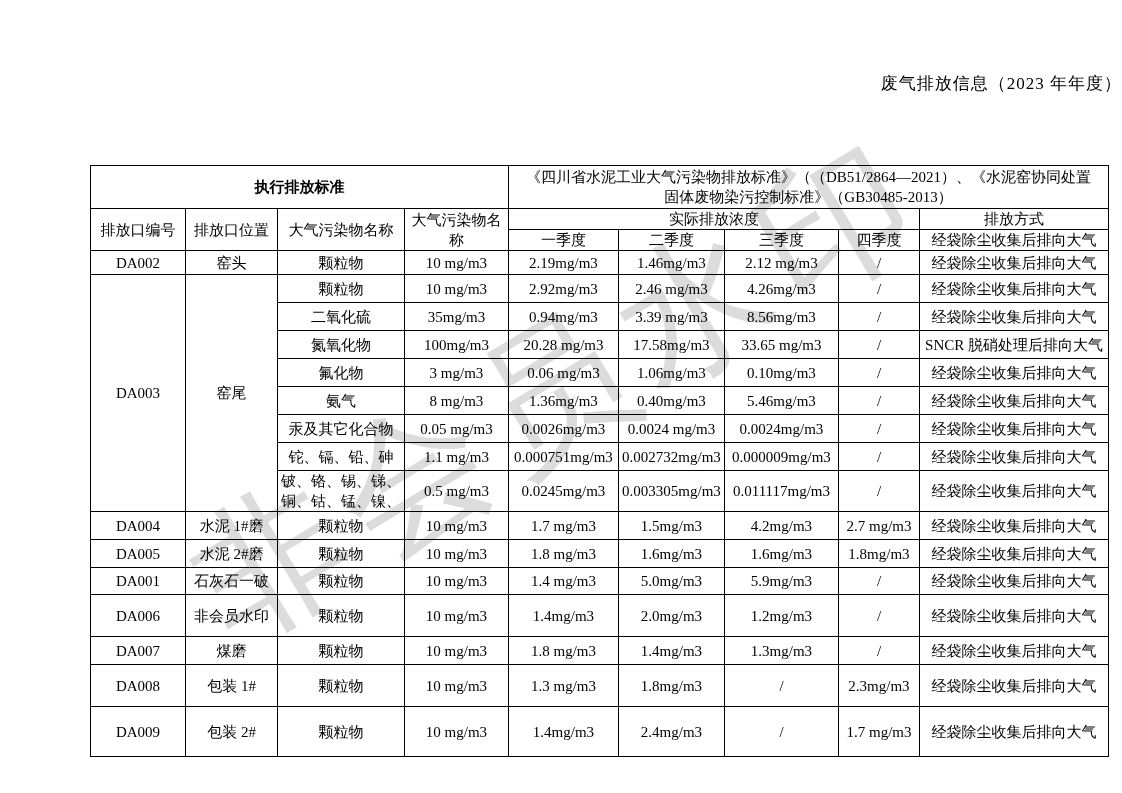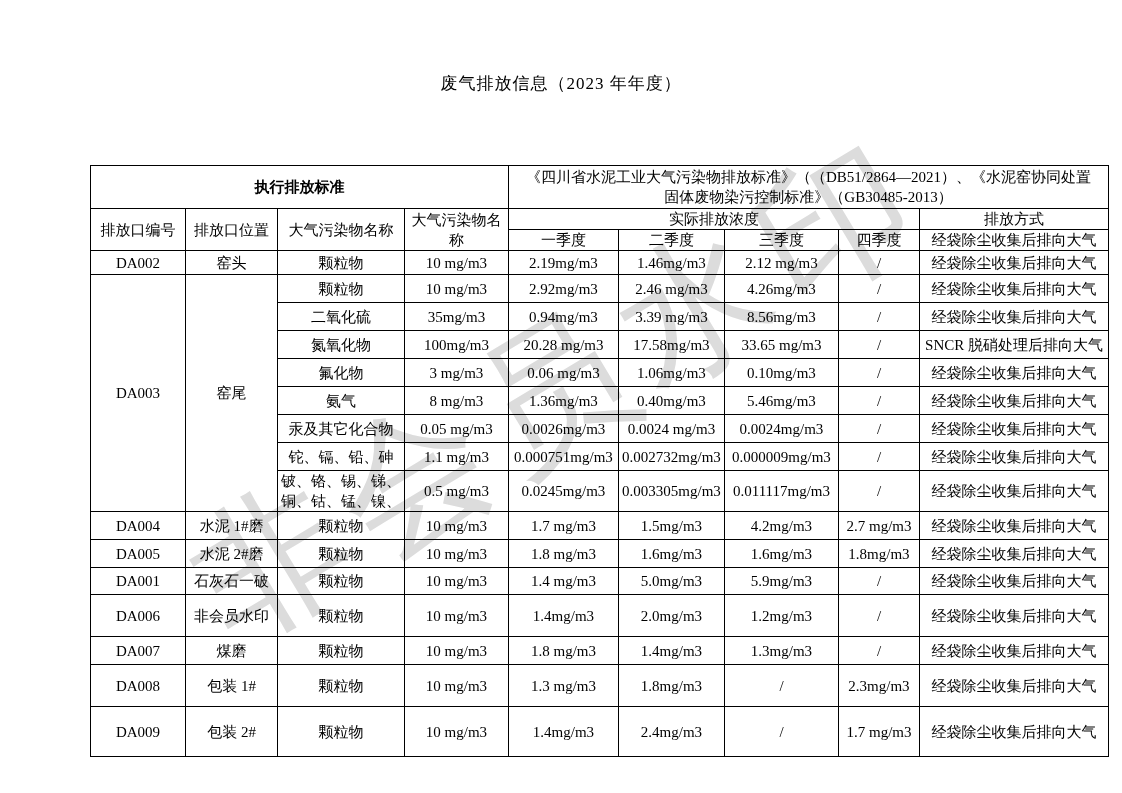--- a/index.html
+++ b/index.html
@@ -27,7 +27,7 @@
   .doc-title {
     position: absolute;
     top: 72px; left: 0; width: 100%;
-    text-align: center;
+    text-align: right;
     font-size: 17px;
     letter-spacing: 1px;
     z-index: 1;

